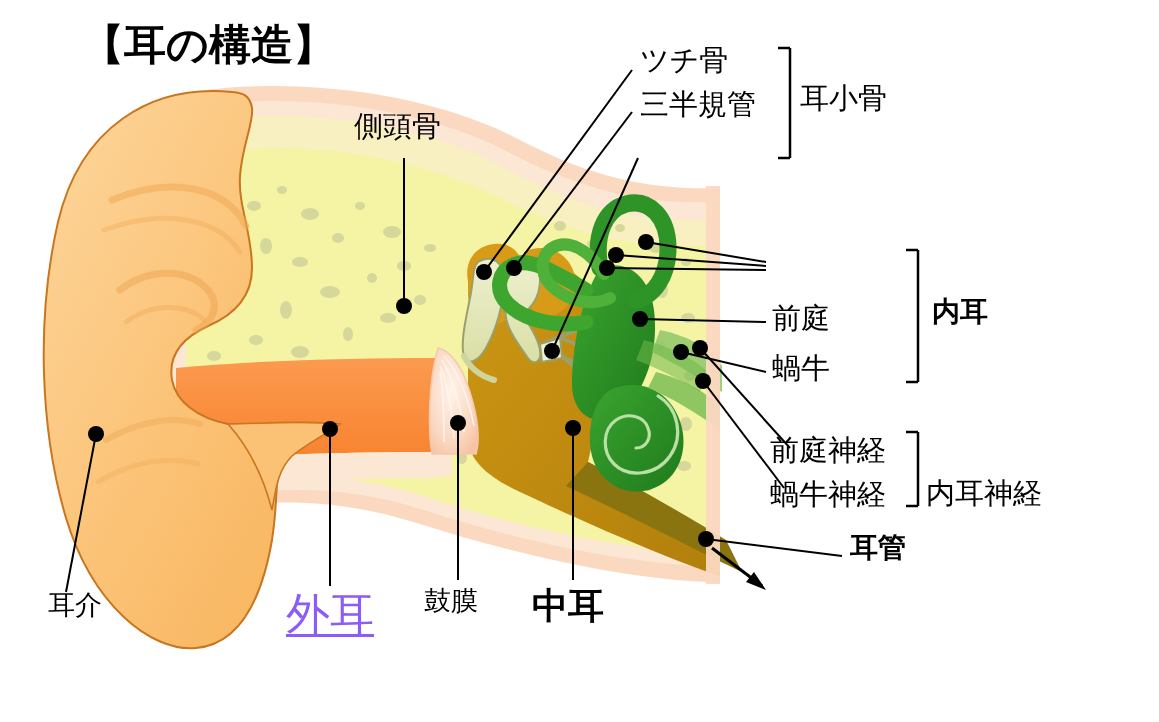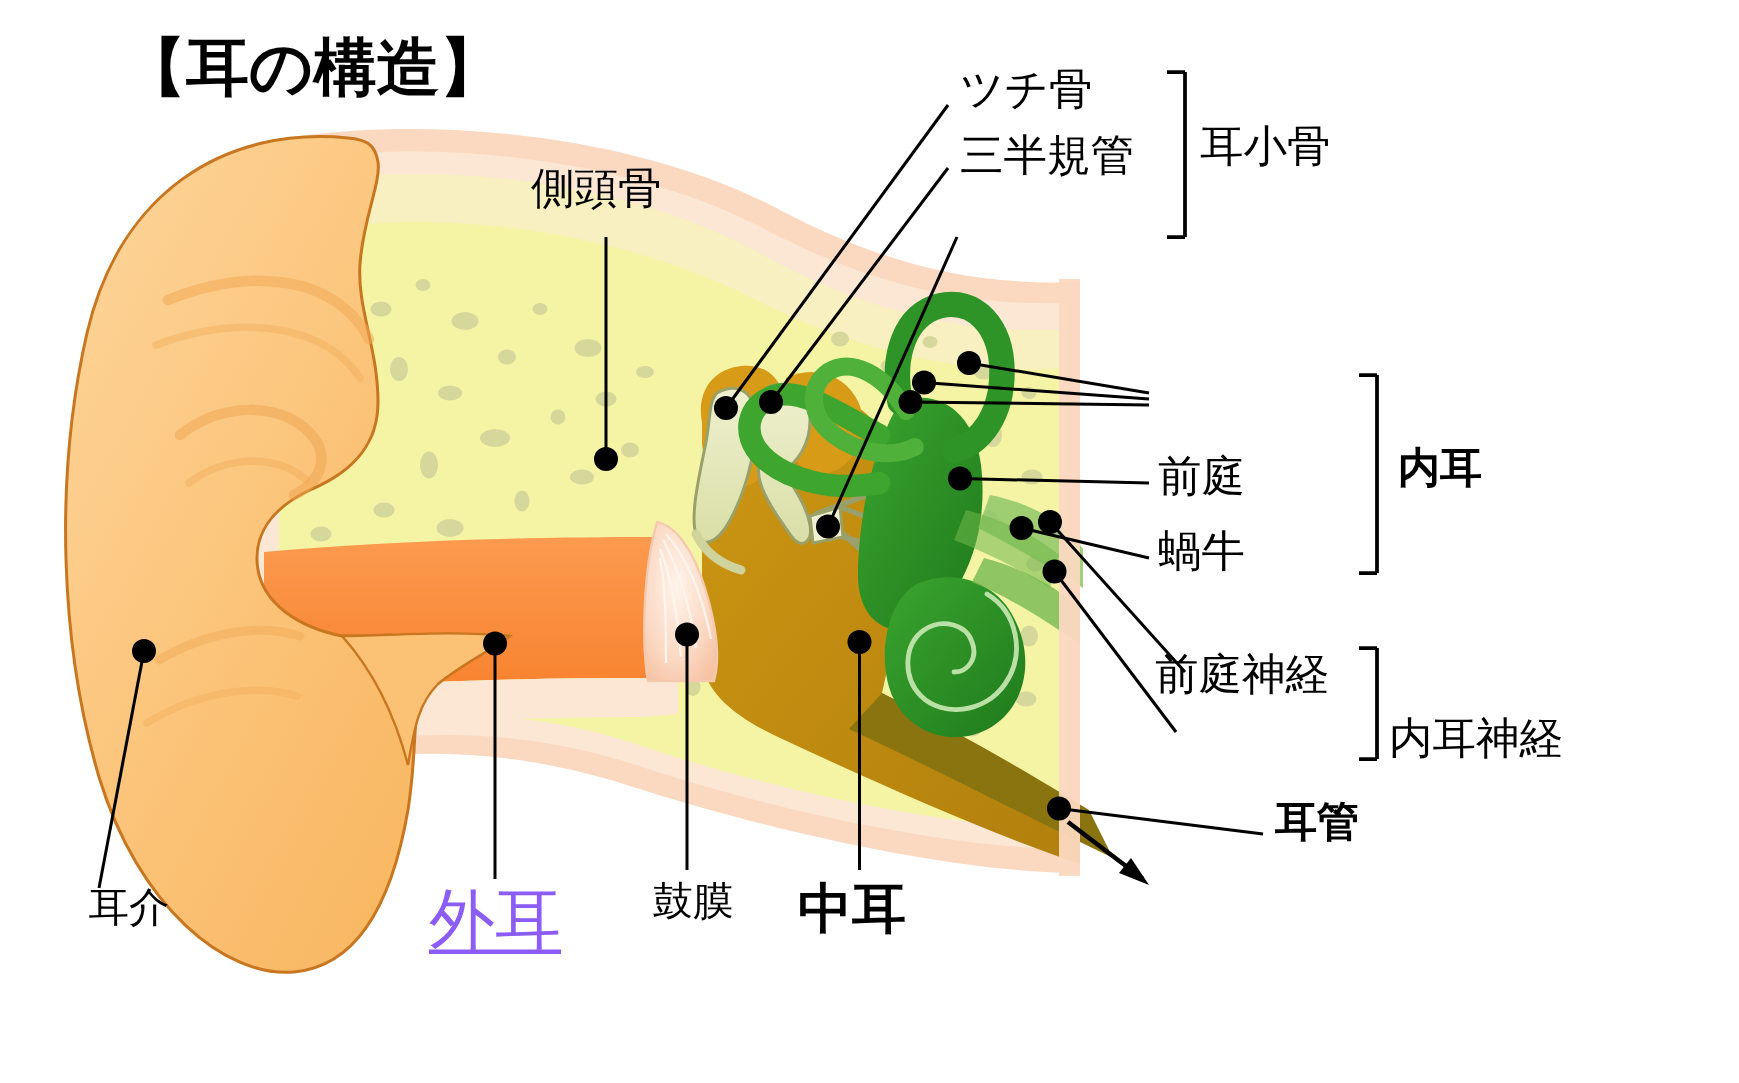--- a/index.html
+++ b/index.html
@@ -324,6 +324,7 @@
   <div class="lbl lbl-xl" style="left:932px; top:298px;">内耳</div>
 
   <div class="lbl lbl-md" style="left:770px; top:436px;">前庭神経</div>
+  <div class="lbl lbl-md" style="left:770px; top:480px;">蝸牛神経</div>
   <div class="lbl lbl-md" style="left:926px; top:450px;margin-top:29px;">内耳神経</div>
 
   <div class="lbl lbl-xl" style="left:850px; top:534px;">耳管</div>

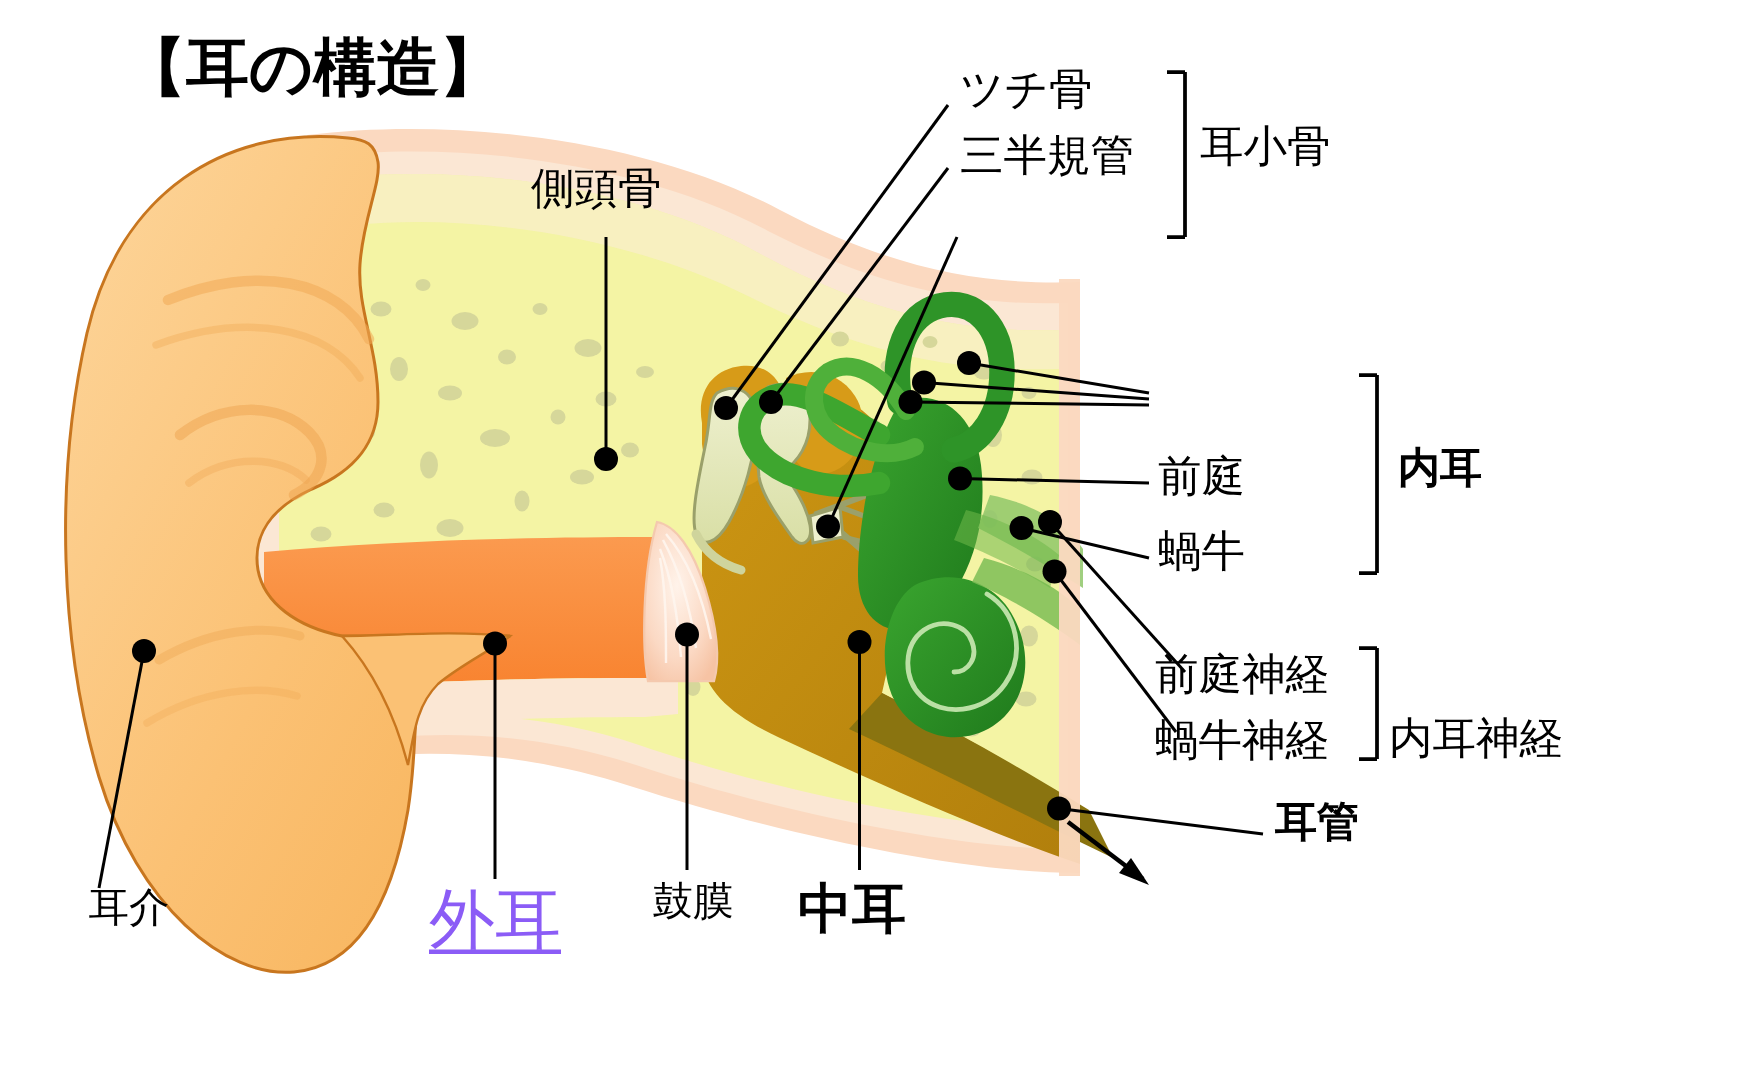--- a/index.html
+++ b/index.html
@@ -30,7 +30,7 @@
     white-space: nowrap;
     line-height: 1.0;
   }
-  .lbl-sm   { font-size: 27px; margin-left: 11px; }
+  .lbl-sm   { font-size: 27px; }
   .lbl-md   { font-size: 29px; }
   .lbl-lg   { font-size: 36px; font-weight: bold; }
   .lbl-xl   { font-size: 28px; font-weight: bold; }

